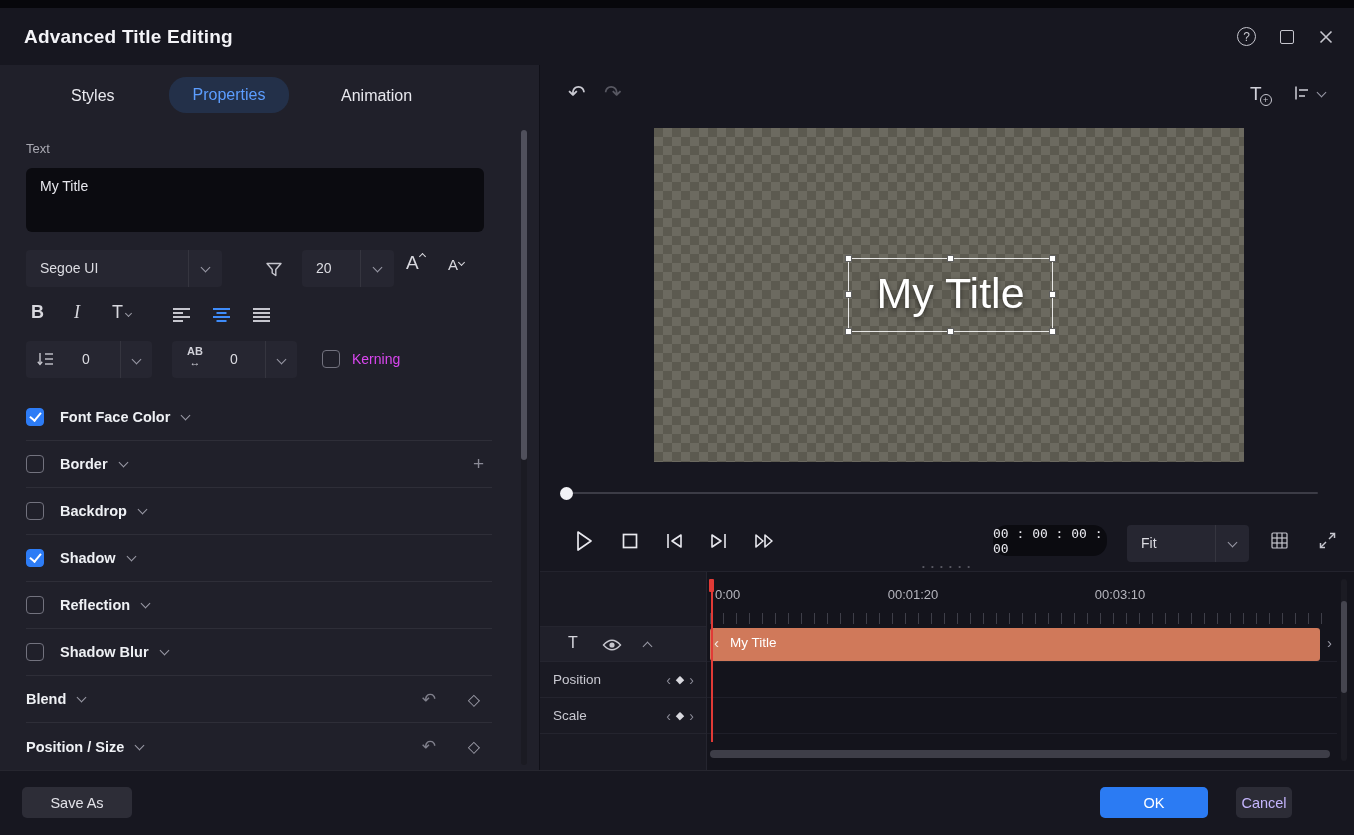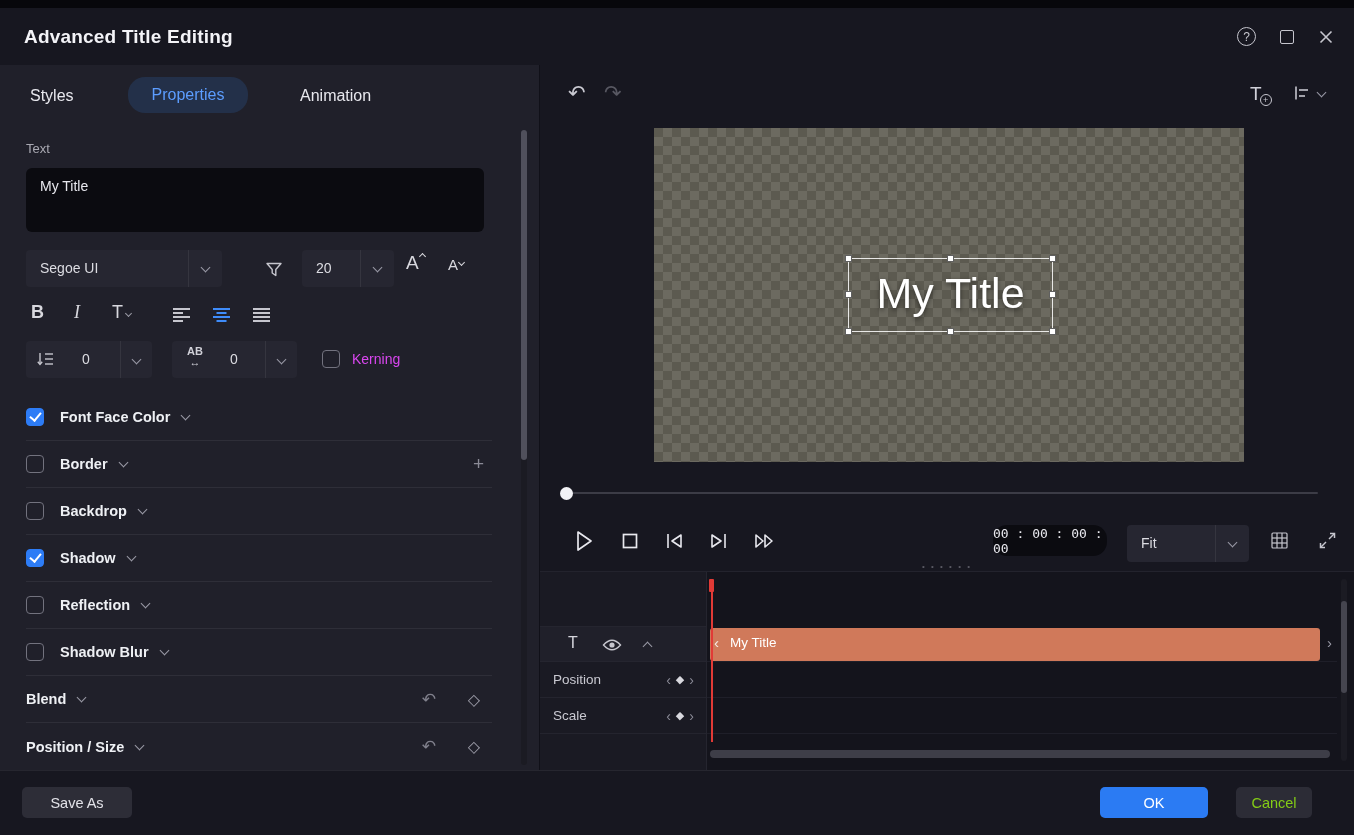--- a/index.html
+++ b/index.html
@@ -23,7 +23,7 @@
   .cv.up { transform:rotate(-135deg); }
 
   
-  .left-panel { position:absolute; left:0; top:65px; width:540px; height:705px; background:#20202a; border-right:1px solid #101018; }
+  .left-panel { position:absolute; left:0; top:65px; width:540px; height:705px; background:#20202a; border-right:1px solid #101018;padding-left:41px; }
   .tabs { position:relative; height:60px; }
   .tab { position:absolute; top:14px; height:34px; line-height:34px; font-size:16px; color:#e8e8ee; cursor:pointer; }
   .tab.styles { left:30px; }

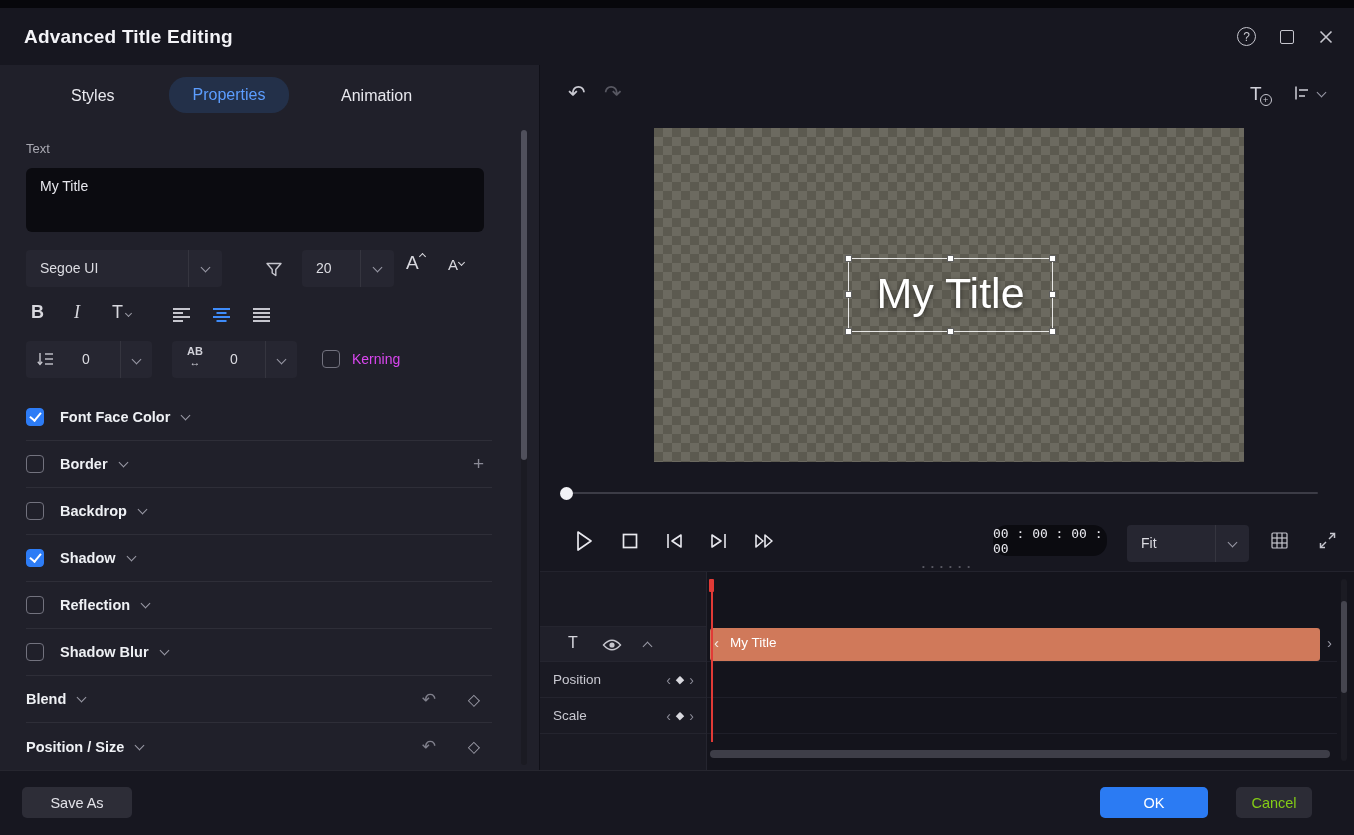--- a/index.html
+++ b/index.html
@@ -468,6 +468,12 @@
       </div>
 
       <div class="tl-main">
+        <div class="ruler">
+          <span class="rlabel rl0">0:00</span>
+          <span class="rlabel rl1">00:01:20</span>
+          <span class="rlabel rl2">00:03:10</span>
+          <div class="ticks"></div>
+        </div>
         <div class="grid-row gr1"></div>
         <div class="grid-row gr2"></div>
         <div class="grid-row gr3"></div>

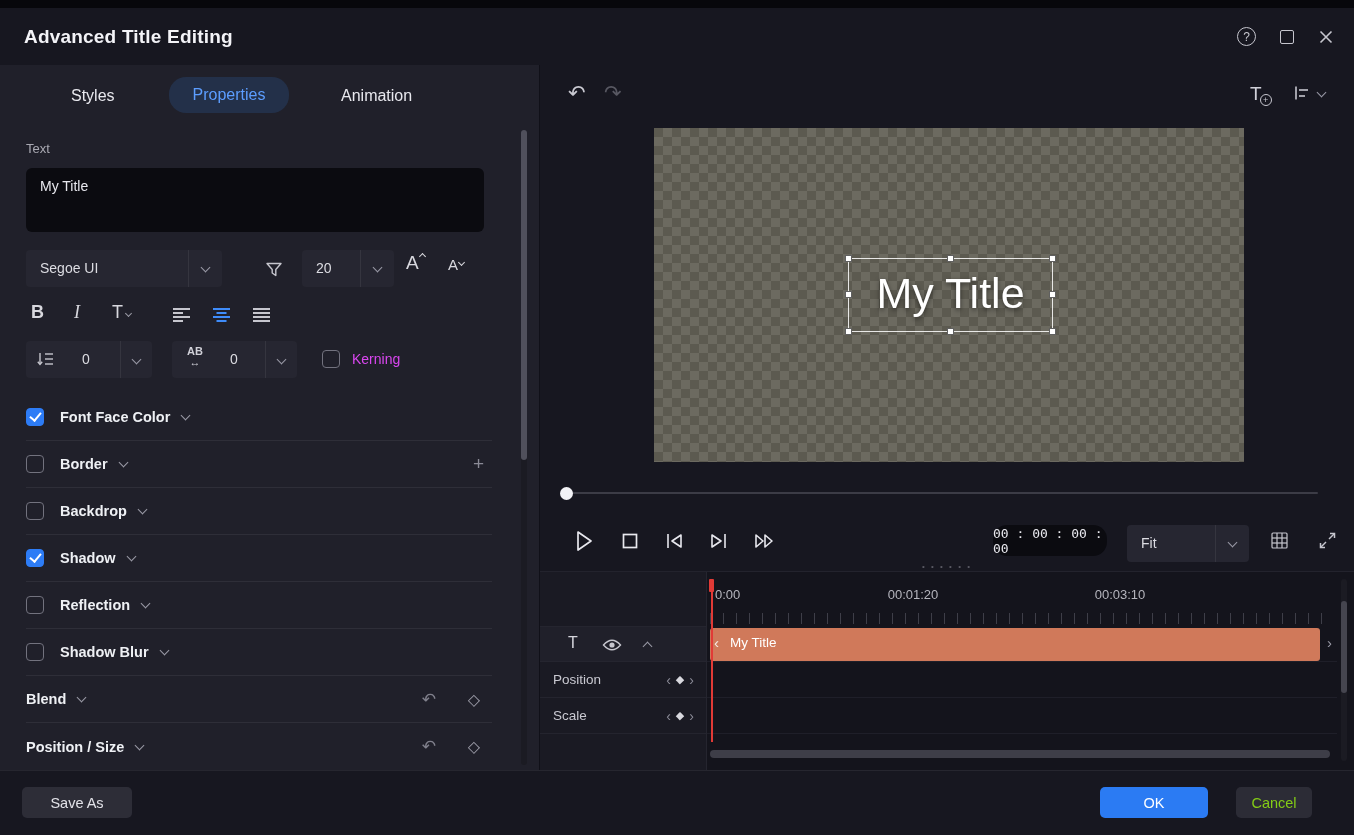--- a/index.html
+++ b/index.html
@@ -163,7 +163,7 @@
   .btn { position:absolute; top:16px; height:31px; border-radius:5px; font-size:14.5px; display:flex; align-items:center; justify-content:center; cursor:pointer; }
   .btn.save-as { left:22px; width:110px; background:#2d2d37; color:#e2e2e8; }
   .btn.ok { left:1100px; width:108px; background:#2b7bf3; color:#ffffff; }
-  .btn.cancel { left:1236px; width:76px; background:#2c2c36; color:#84cc16; }
+  .btn.cancel { left:1236px; width:56px; background:#2c2c36; color:#c4b5fd; }
 
   svg { display:block; }
 </style>

